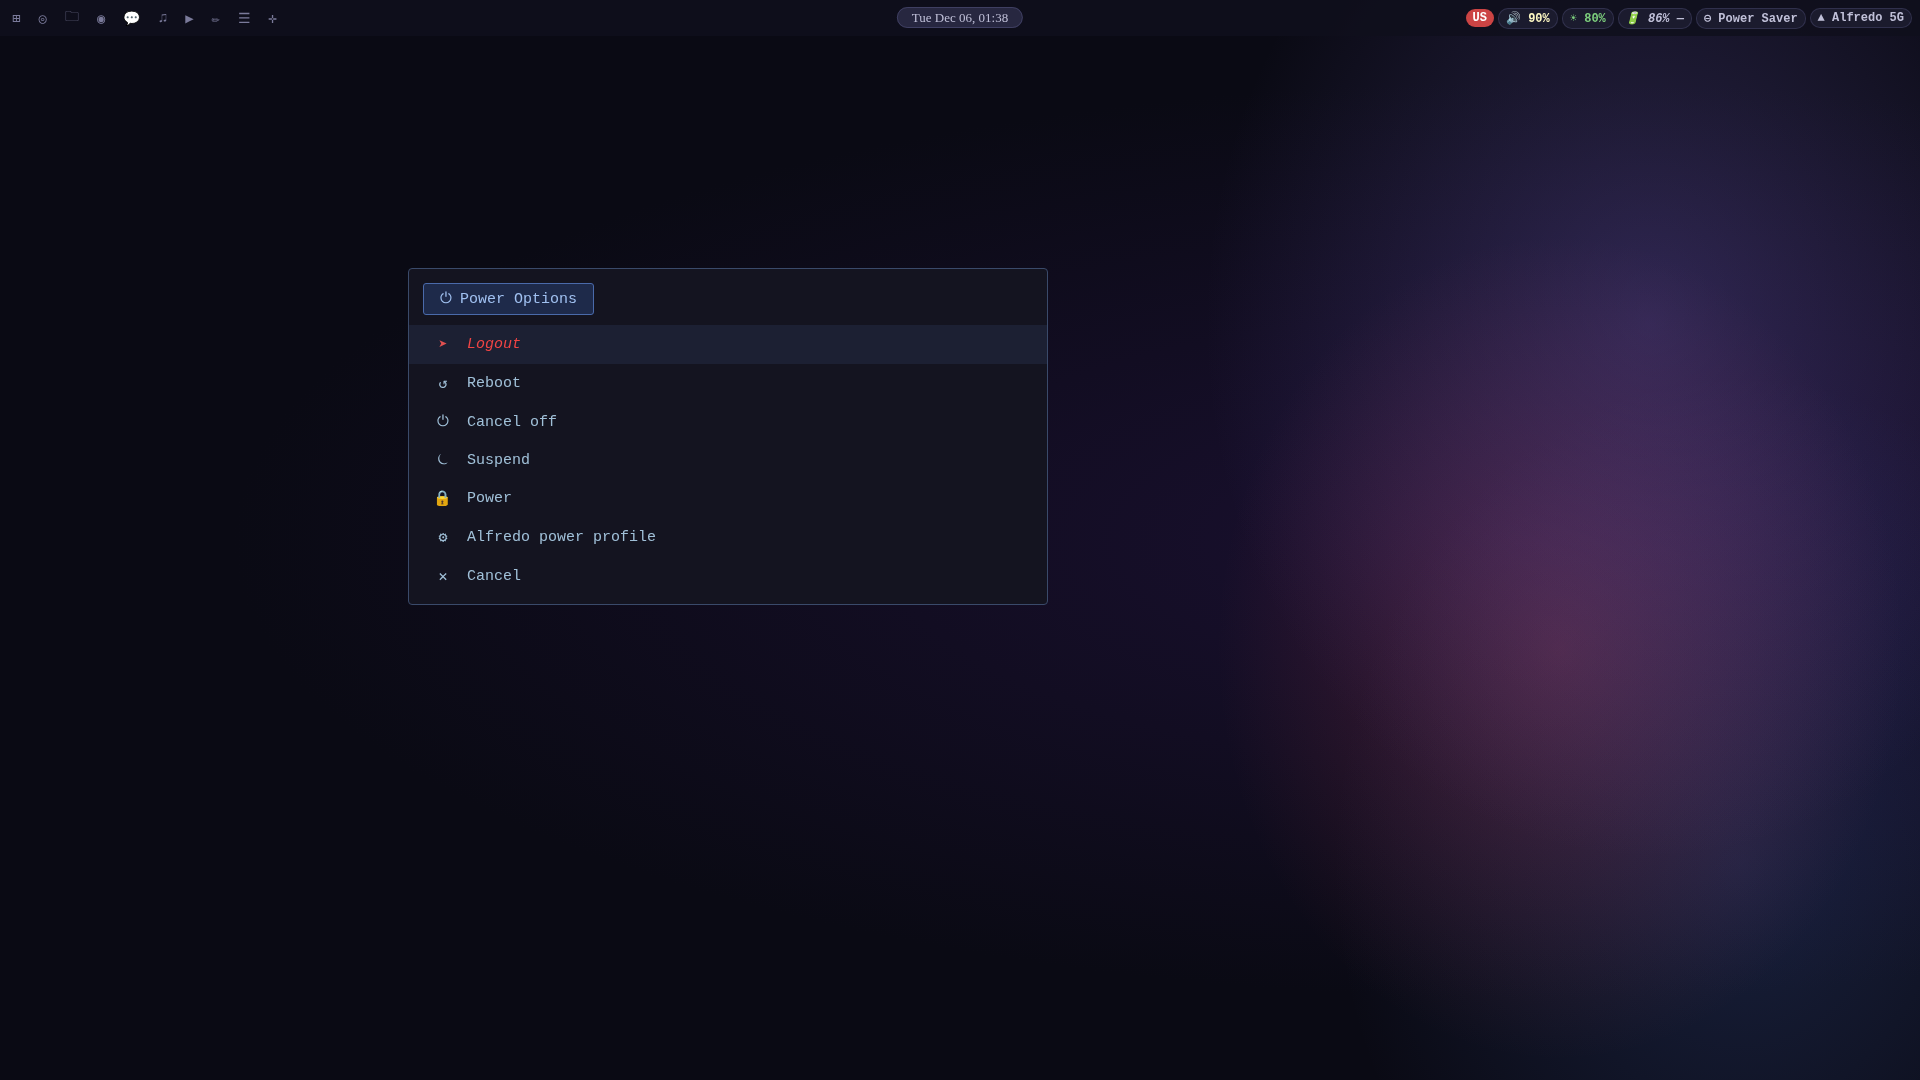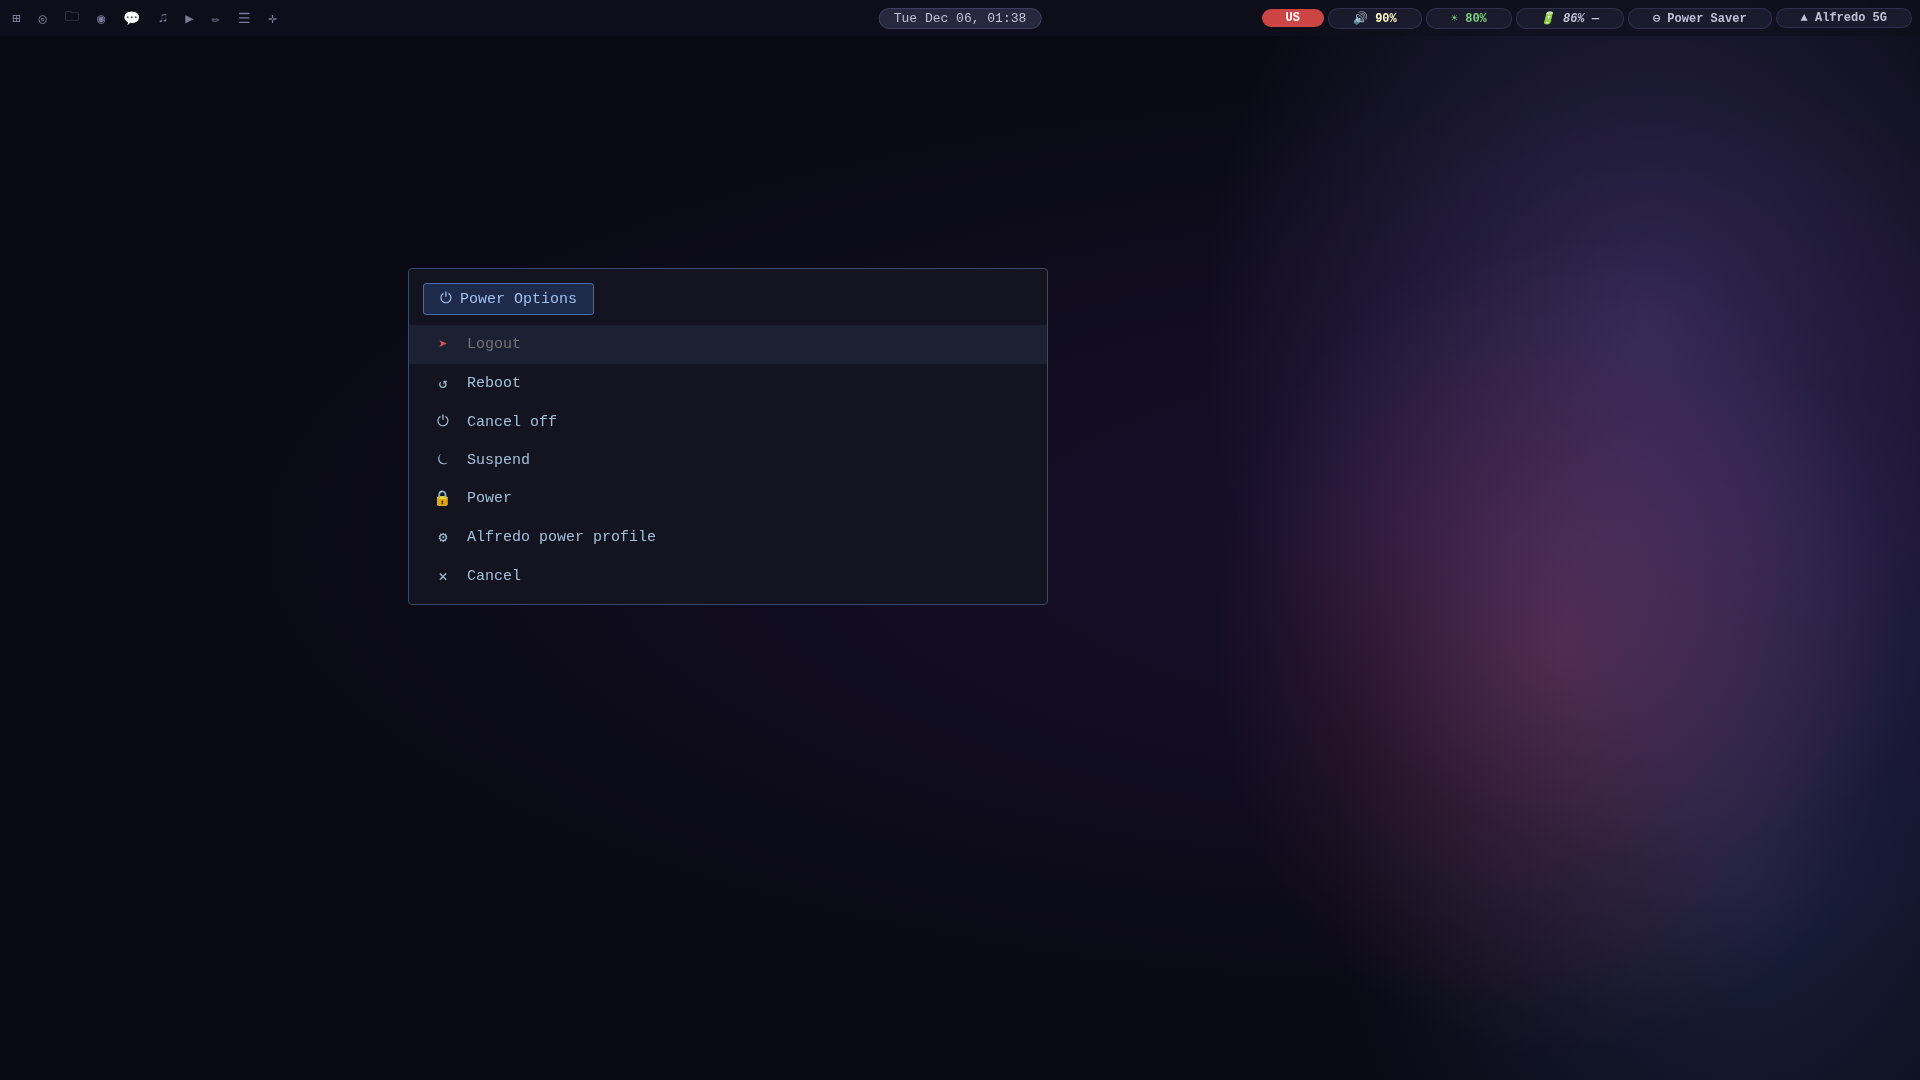--- a/index.html
+++ b/index.html
@@ -75,7 +75,7 @@
       padding: 2px 14px;
       color: #c0c0d8;
       font-size: 13px;
-      font-family: Liberation Mono, monospace;
+      font-family: Liberation Serif, serif;
     }
 
     .topbar-right {

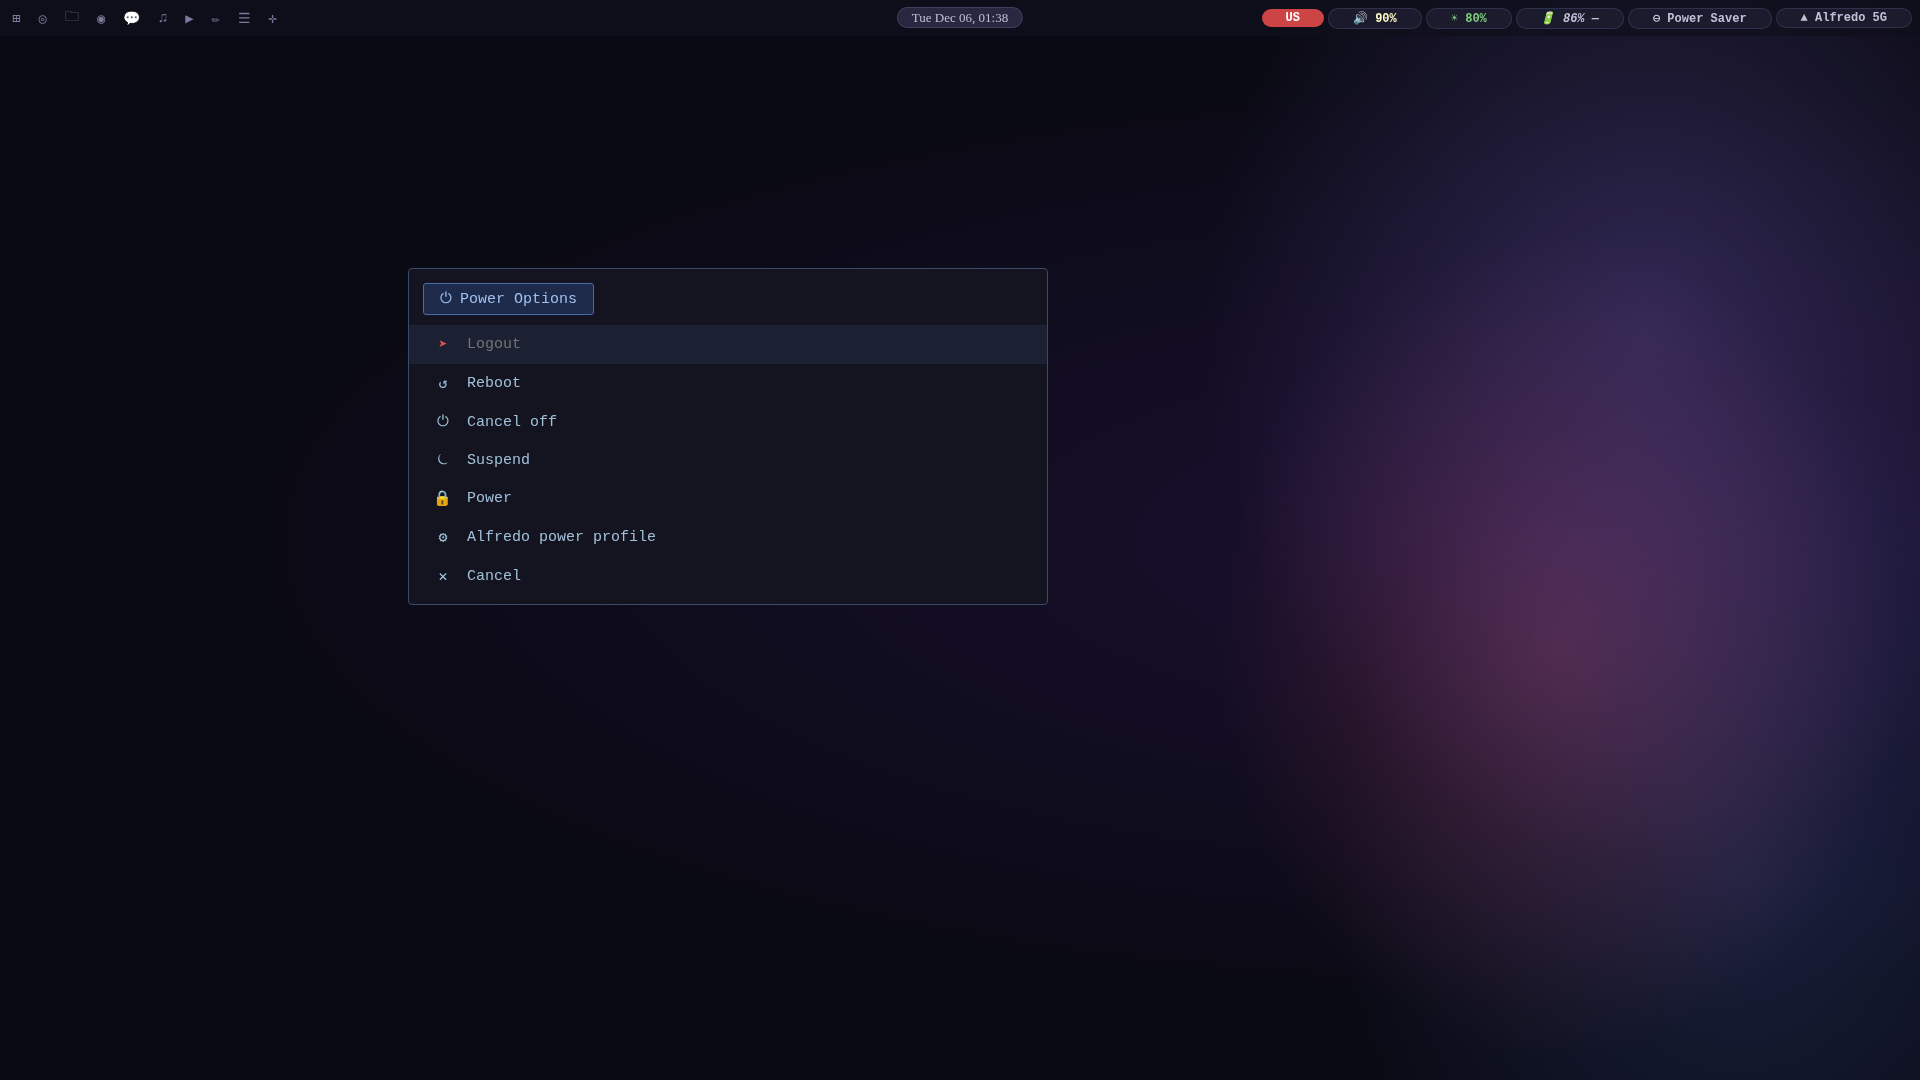--- a/index.html
+++ b/index.html
@@ -86,7 +86,7 @@
 
     .sys-badge {
       border-radius: 10px;
-      padding: 2px 24px;
+      padding: 2px 7px;
       font-size: 12px;
       font-family: 'Courier New', monospace;
       font-weight: bold;

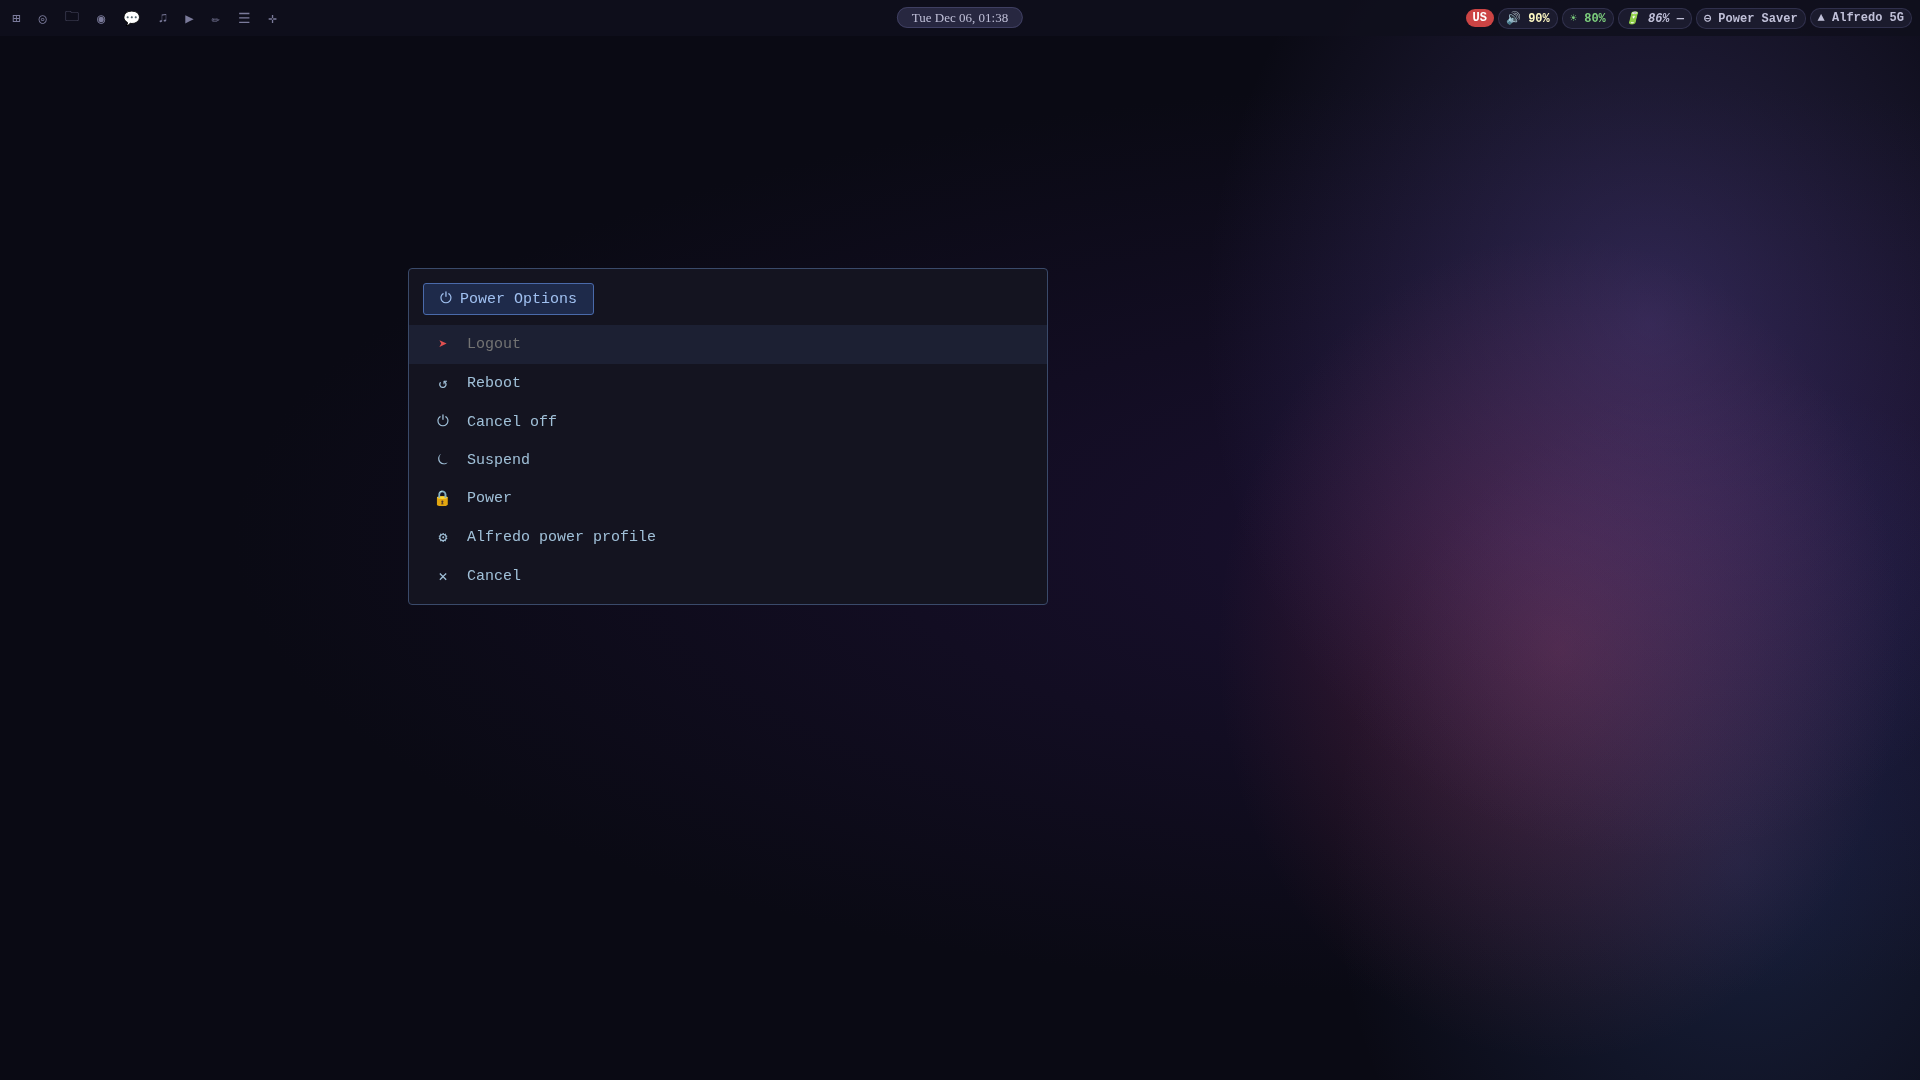--- a/index.html
+++ b/index.html
@@ -195,7 +195,8 @@
     }
 
     .power-item.logout-item .item-label {
-      color: #737373;
+      color: #ef4444;
+      font-style: italic;
     }
   </style>
 </head>

